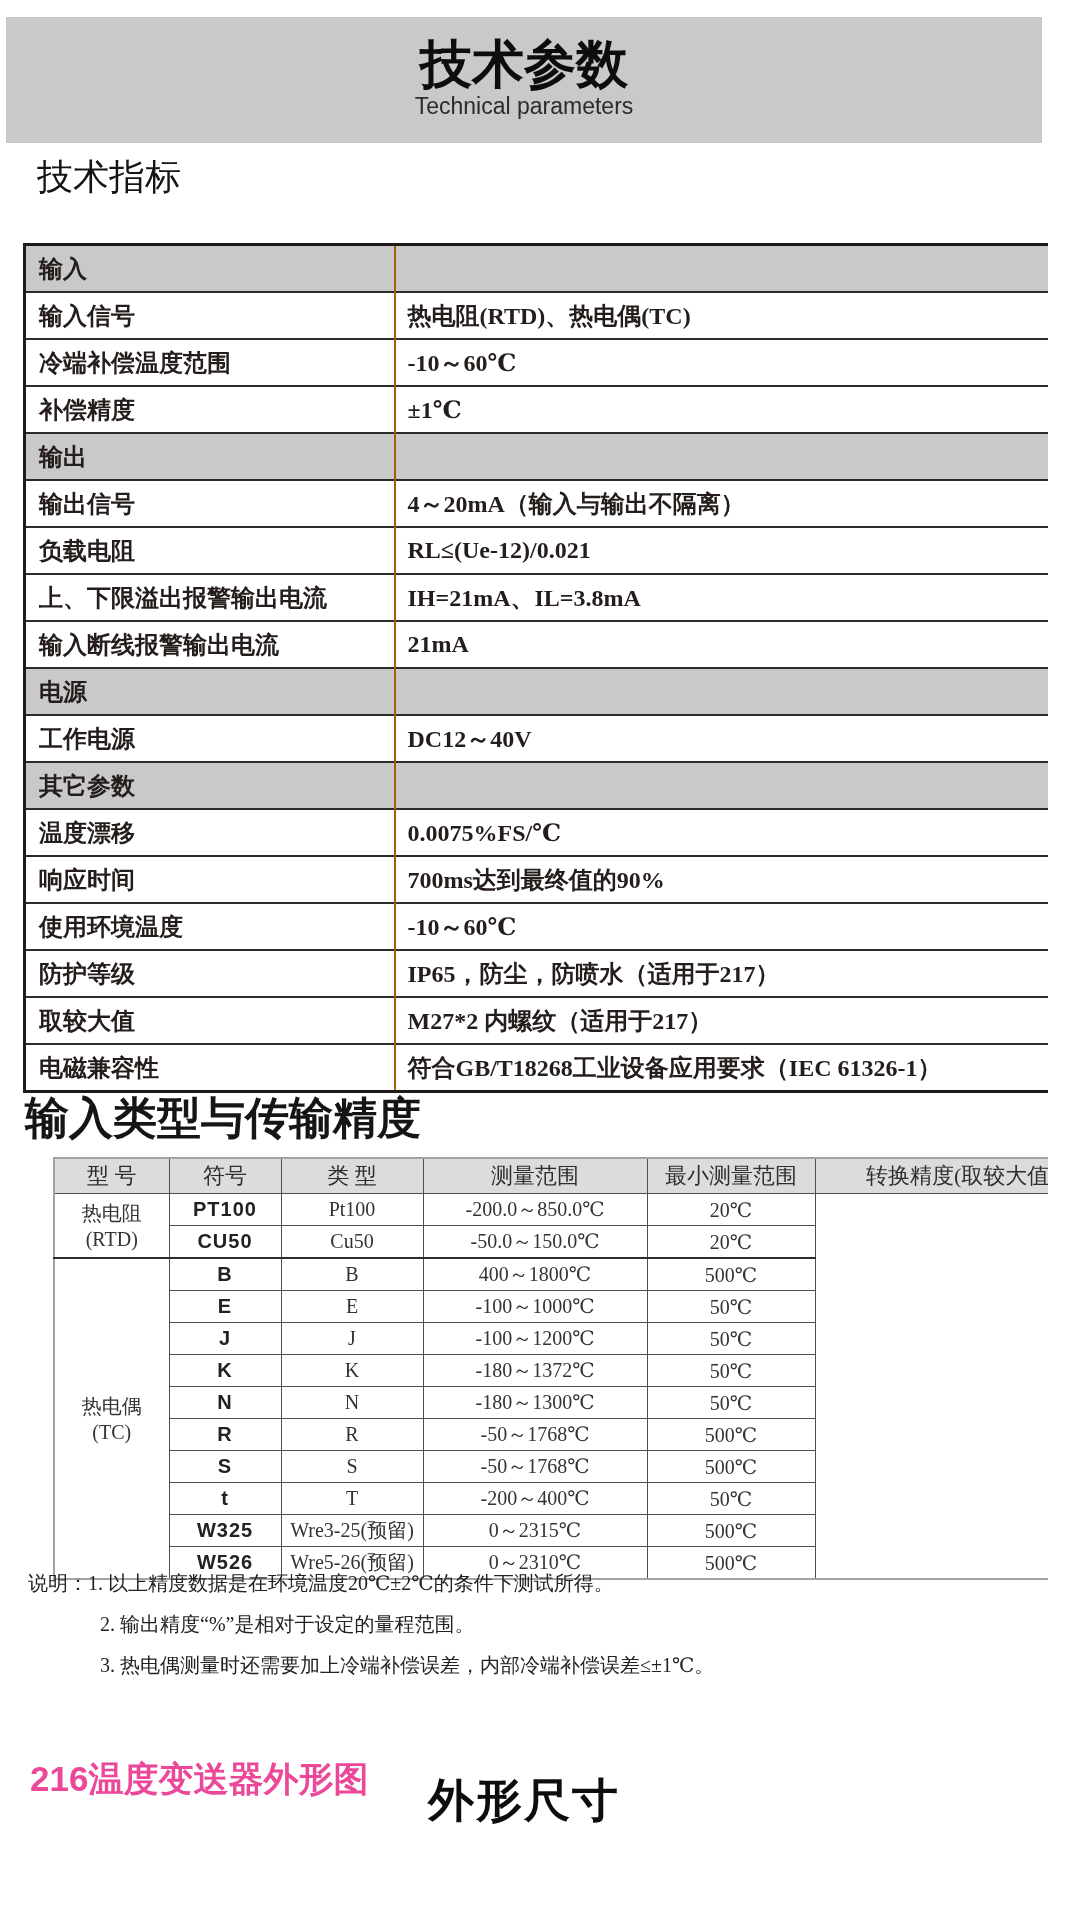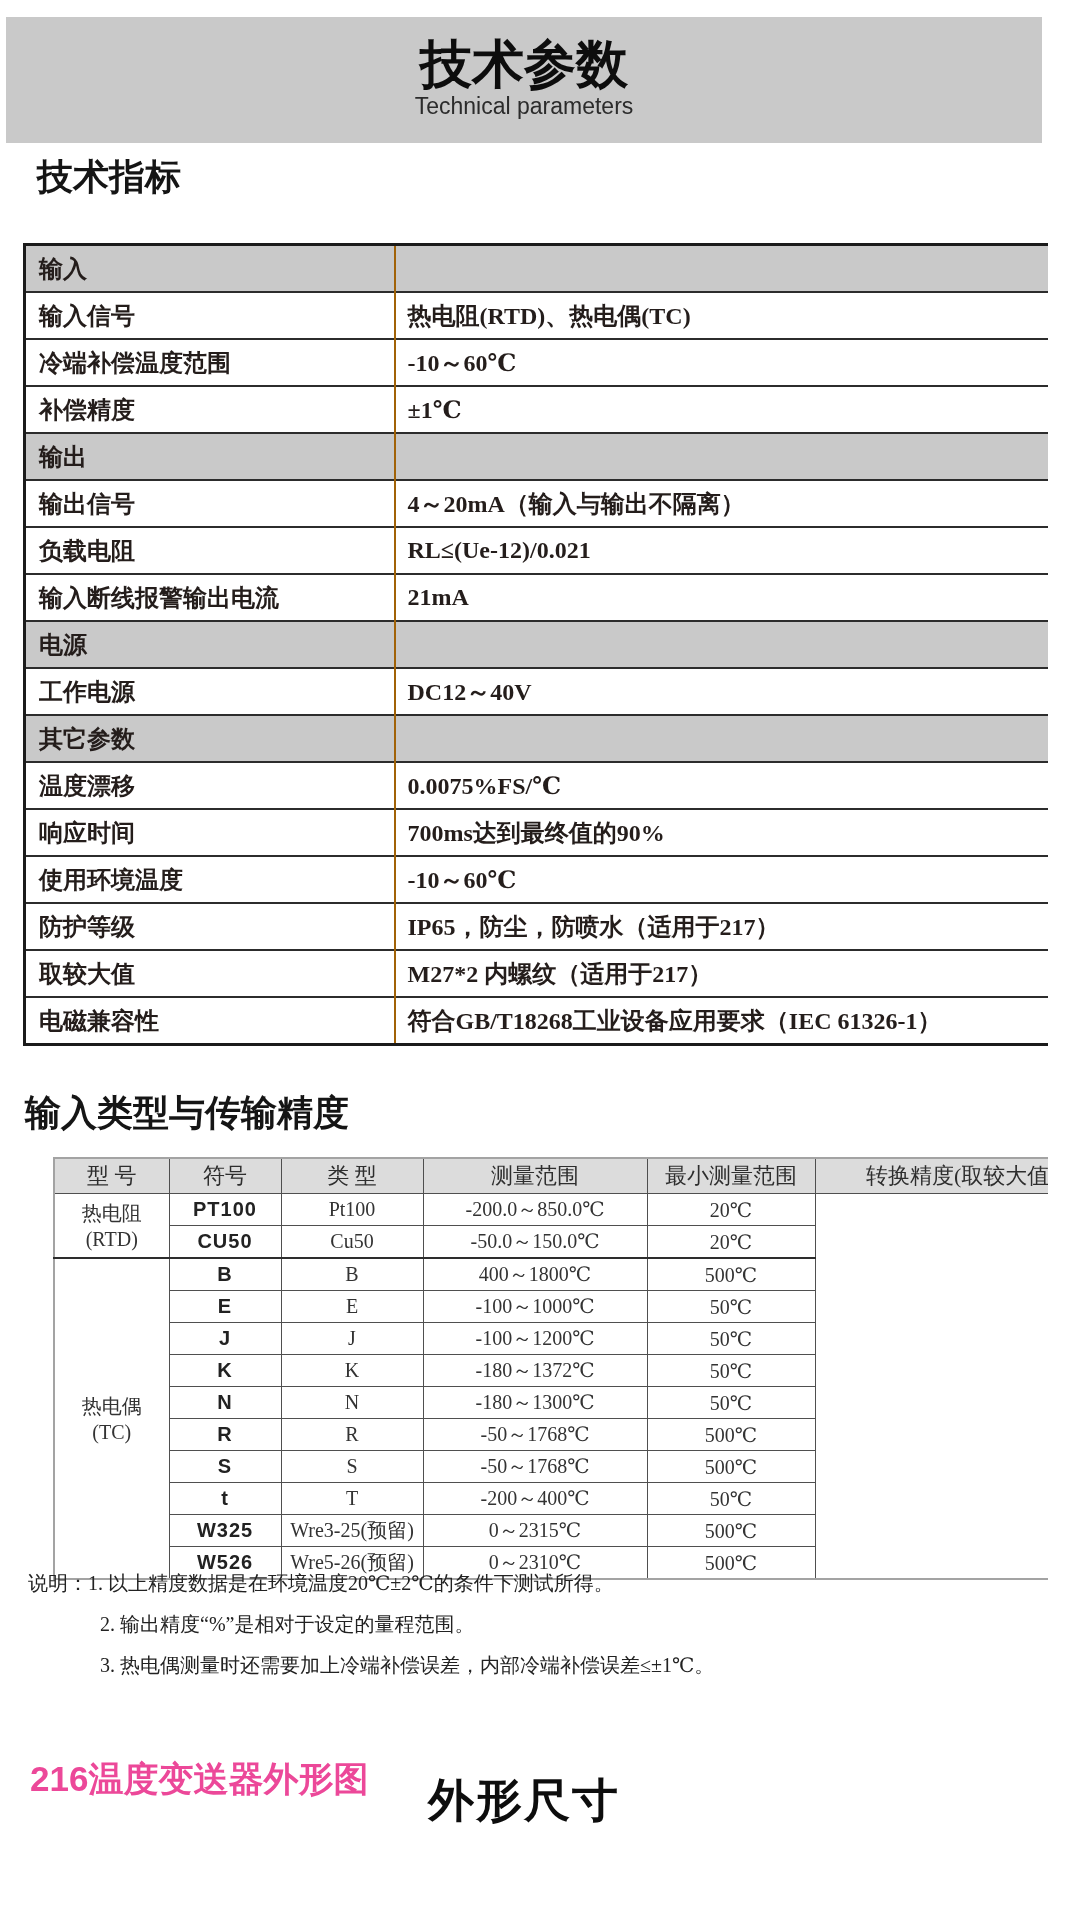--- a/index.html
+++ b/index.html
@@ -11,7 +11,7 @@
   .banner-title{margin-top:18px;font-size:52px;font-weight:bold;color:#0d0d0d;line-height:58px;}
   .banner-sub{font-size:23px;color:#2b2b2b;line-height:27px;}
 
-  .h-tech{position:absolute;left:37px;top:153px;font-size:36px;font-weight:bold;color:#151515;text-align:center;}
+  .h-tech{position:absolute;left:37px;top:153px;font-size:36px;font-weight:normal;color:#151515;text-align:center;}
   .h-input-type{position:absolute;left:25px;top:1089px;font-size:36px;font-weight:bold;color:#151515;}
   .h-dims{position:absolute;left:0;width:100%;top:1770px;text-align:center;font-size:46px;font-weight:bold;color:#0d0d0d;letter-spacing:2px;}
   .h-outline{position:absolute;left:30px;top:1756px;font-size:35px;font-weight:bold;color:#ec4899;}

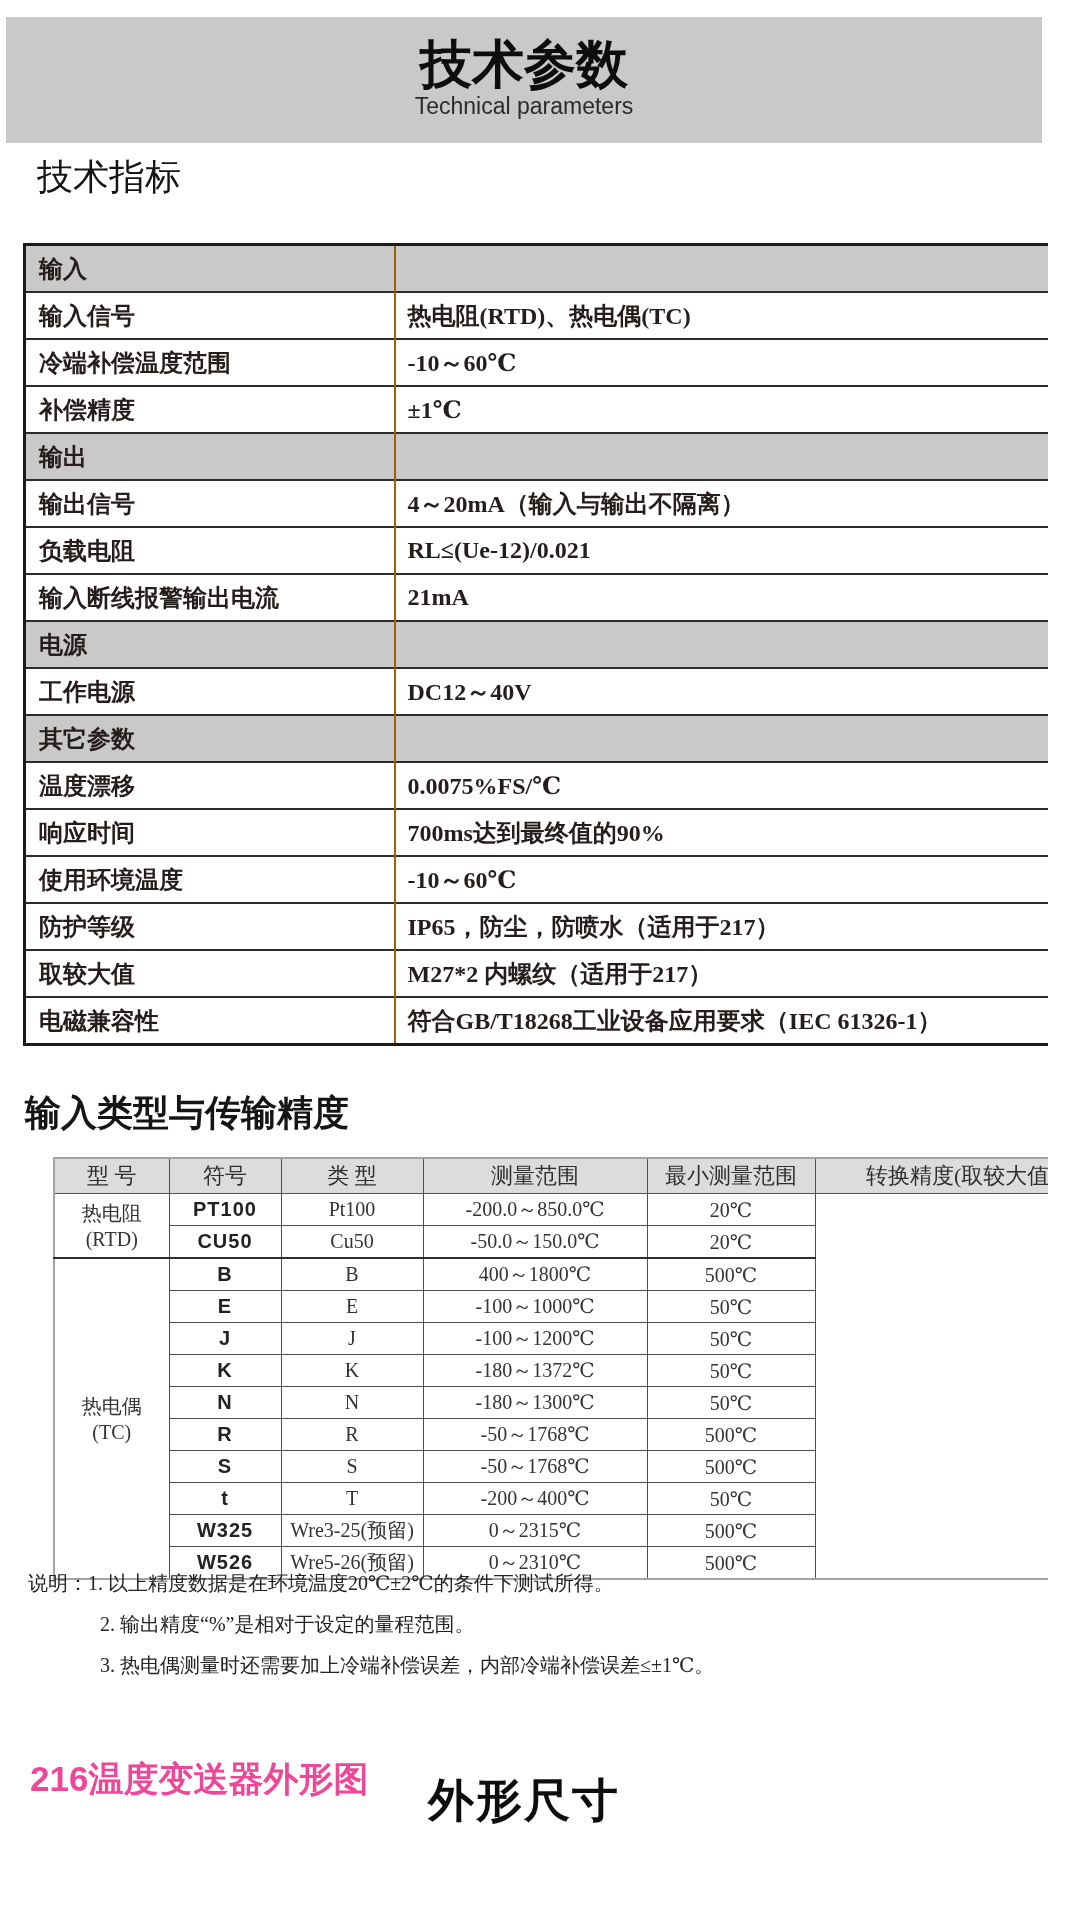--- a/index.html
+++ b/index.html
@@ -88,6 +88,10 @@
         <tr class="reg">
           <td class="sl">负载电阻</td>
           <td class="sv">RL≤(Ue-12)/0.021</td>
+        </tr>
+        <tr class="reg">
+          <td class="sl">上、下限溢出报警输出电流</td>
+          <td class="sv">IH=21mA、IL=3.8mA</td>
         </tr>
         <tr class="reg">
           <td class="sl">输入断线报警输出电流</td>

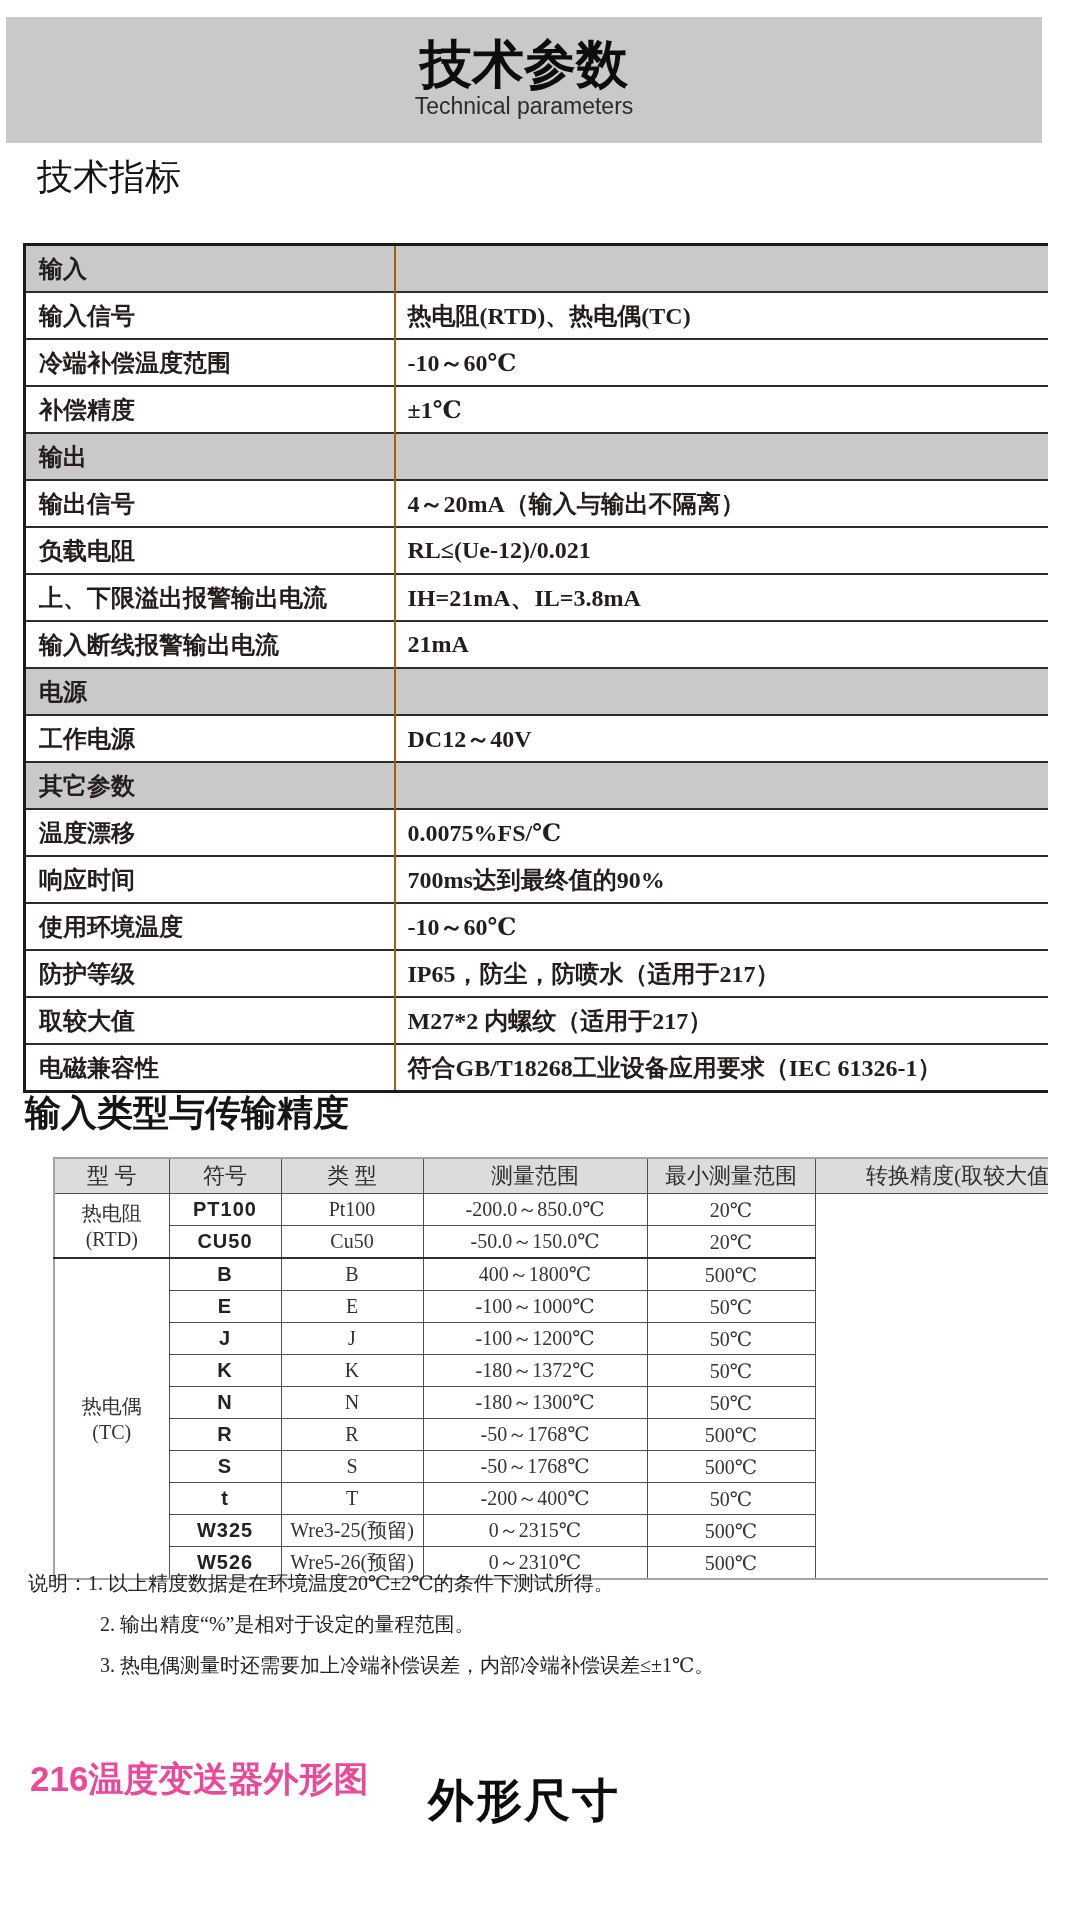--- a/index.html
+++ b/index.html
@@ -12,7 +12,7 @@
   .banner-sub{font-size:23px;color:#2b2b2b;line-height:27px;}
 
   .h-tech{position:absolute;left:37px;top:153px;font-size:36px;font-weight:normal;color:#151515;text-align:center;}
-  .h-input-type{position:absolute;left:25px;top:1089px;font-size:36px;font-weight:bold;color:#151515;}
+  .h-input-type{position:absolute;left:25px;top:1089px;font-size:44px;font-weight:bold;color:#151515;}
   .h-dims{position:absolute;left:0;width:100%;top:1770px;text-align:center;font-size:46px;font-weight:bold;color:#0d0d0d;letter-spacing:2px;}
   .h-outline{position:absolute;left:30px;top:1756px;font-size:35px;font-weight:bold;color:#ec4899;}
 

